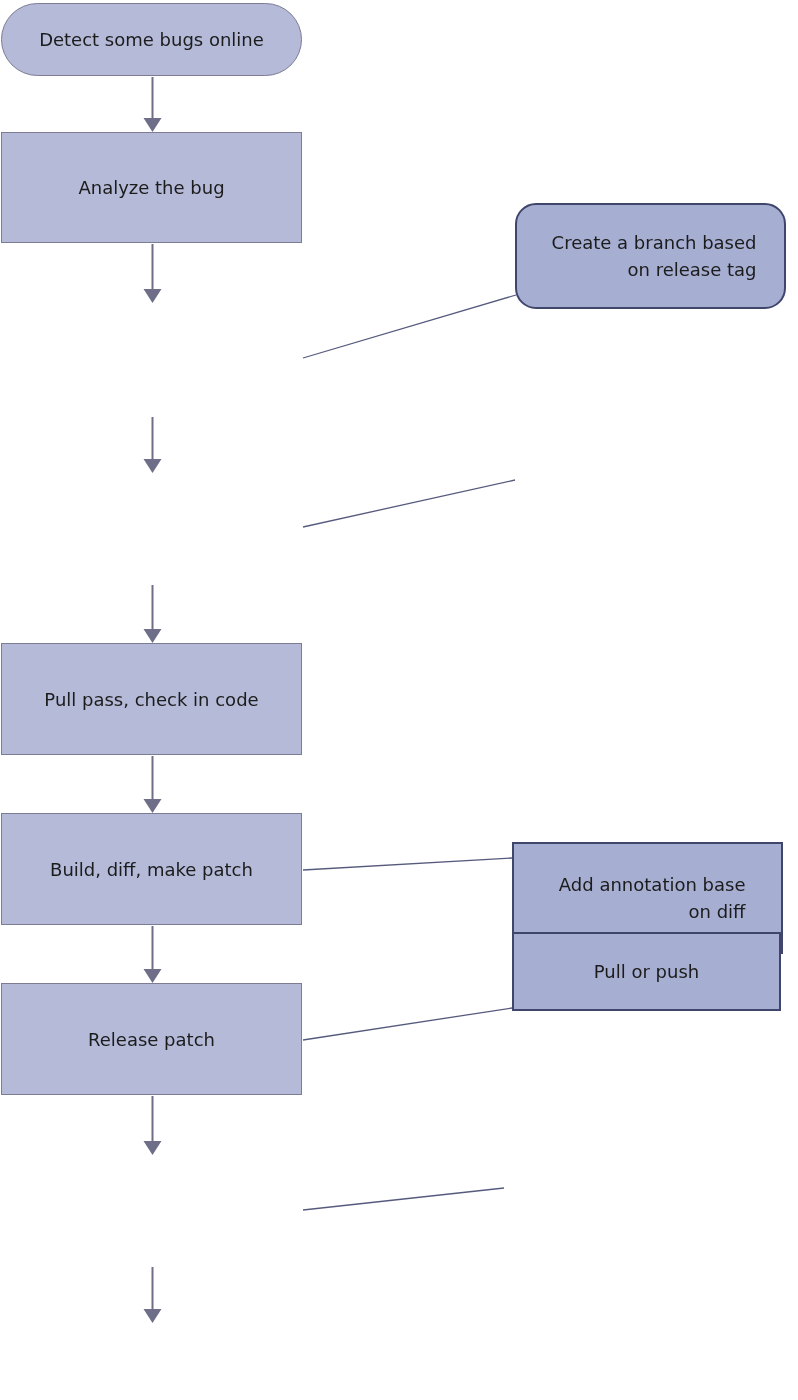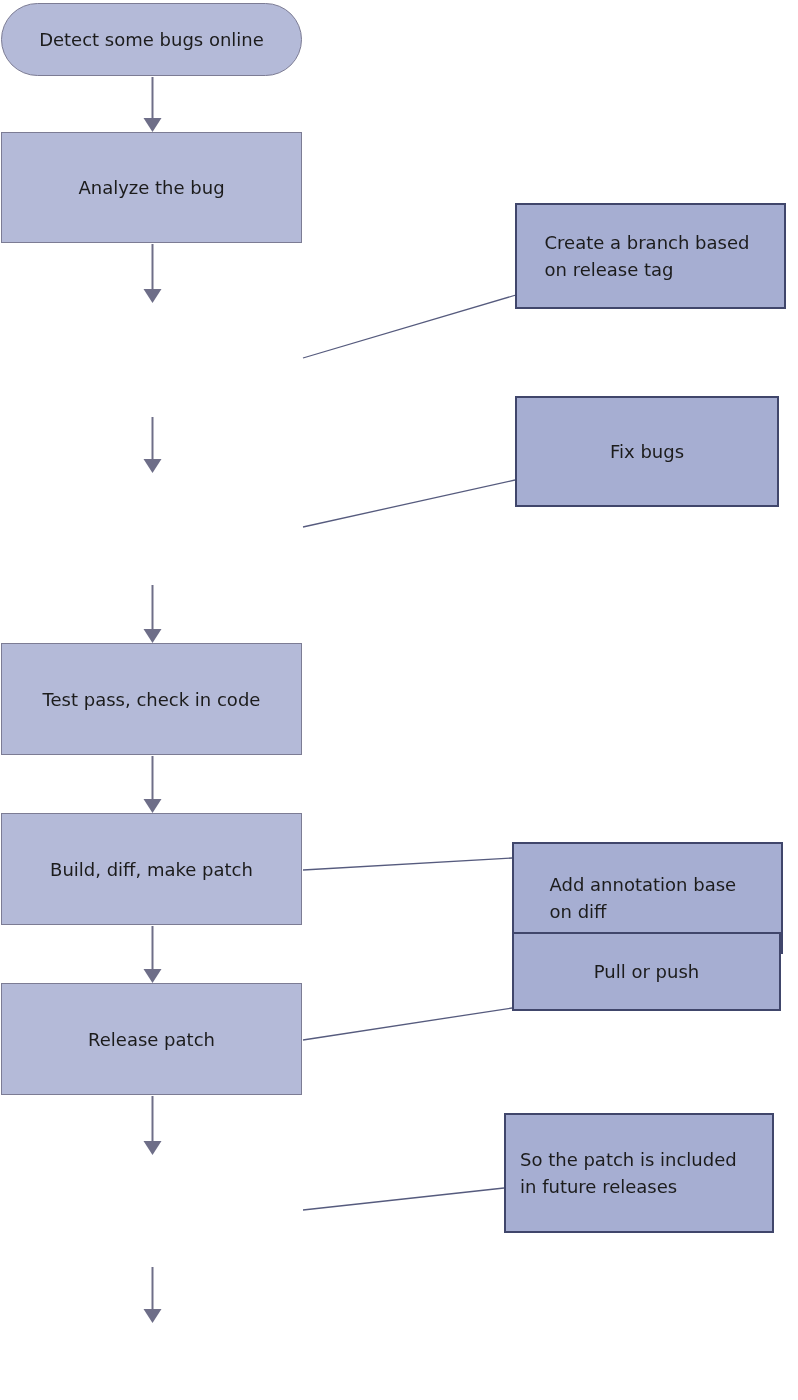--- a/index.html
+++ b/index.html
@@ -44,7 +44,7 @@
     display: flex;
     align-items: center;
     justify-content: center;
-    text-align: left;
+    text-align: right;
     font-size: 18px;
     line-height: 1.5;
   }

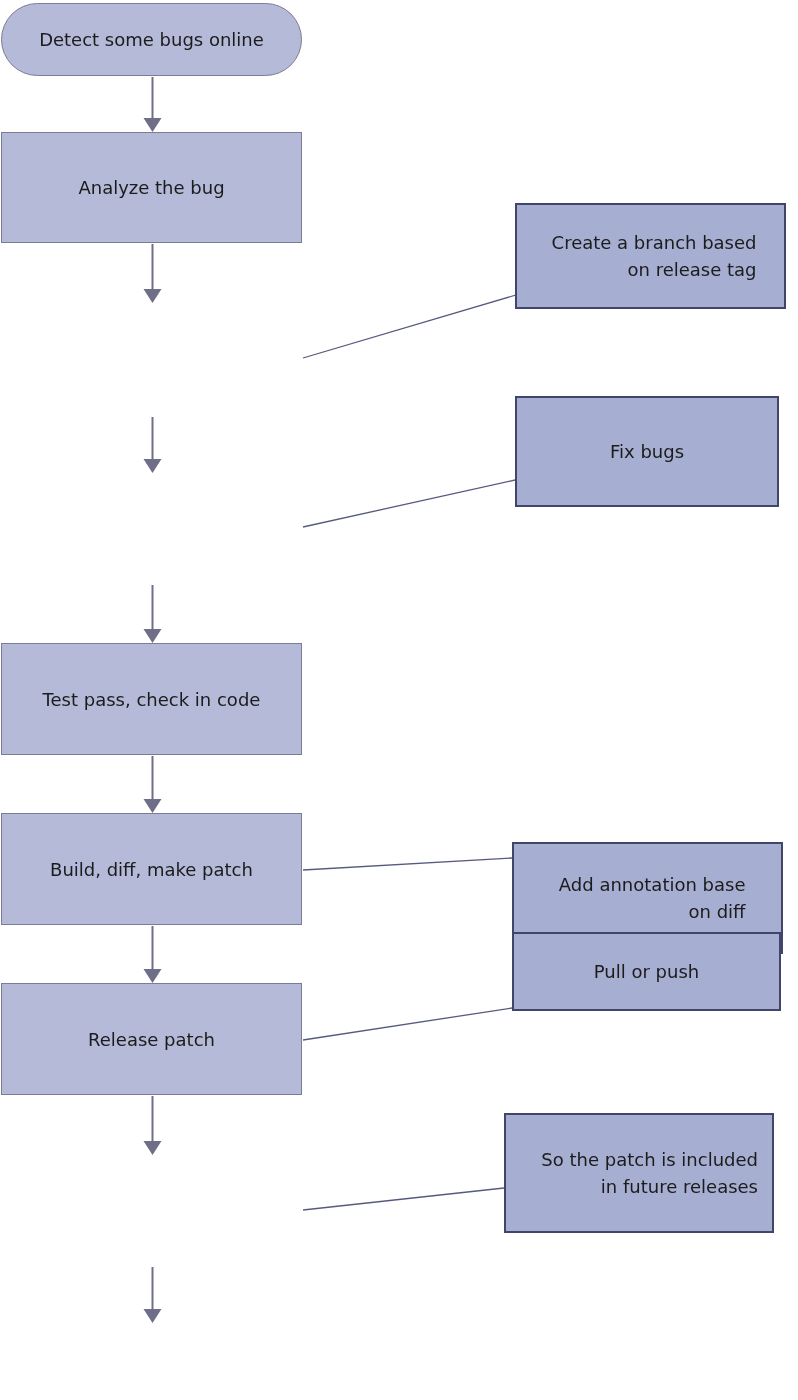--- a/index.html
+++ b/index.html
@@ -77,7 +77,7 @@
   #node-finish  { left: 1px; top: 1323px; width: 301px; height: 75px;  border-radius: 38px; }
 
   
-  #note-branch  { left: 515px; top: 203px;  width: 271px; height: 106px; }
+  #note-branch  { left: 515px; top: 203px;  width: 271px; height: 106px; border-radius: 21px; }
   #note-modify  { left: 515px; top: 396px;  width: 264px; height: 111px; }
   #note-build   { left: 512px; top: 794px;  width: 271px; height: 112px; margin-top: 48px; }
   #note-release { left: 512px; top: 932px;  width: 269px; height: 79px; }

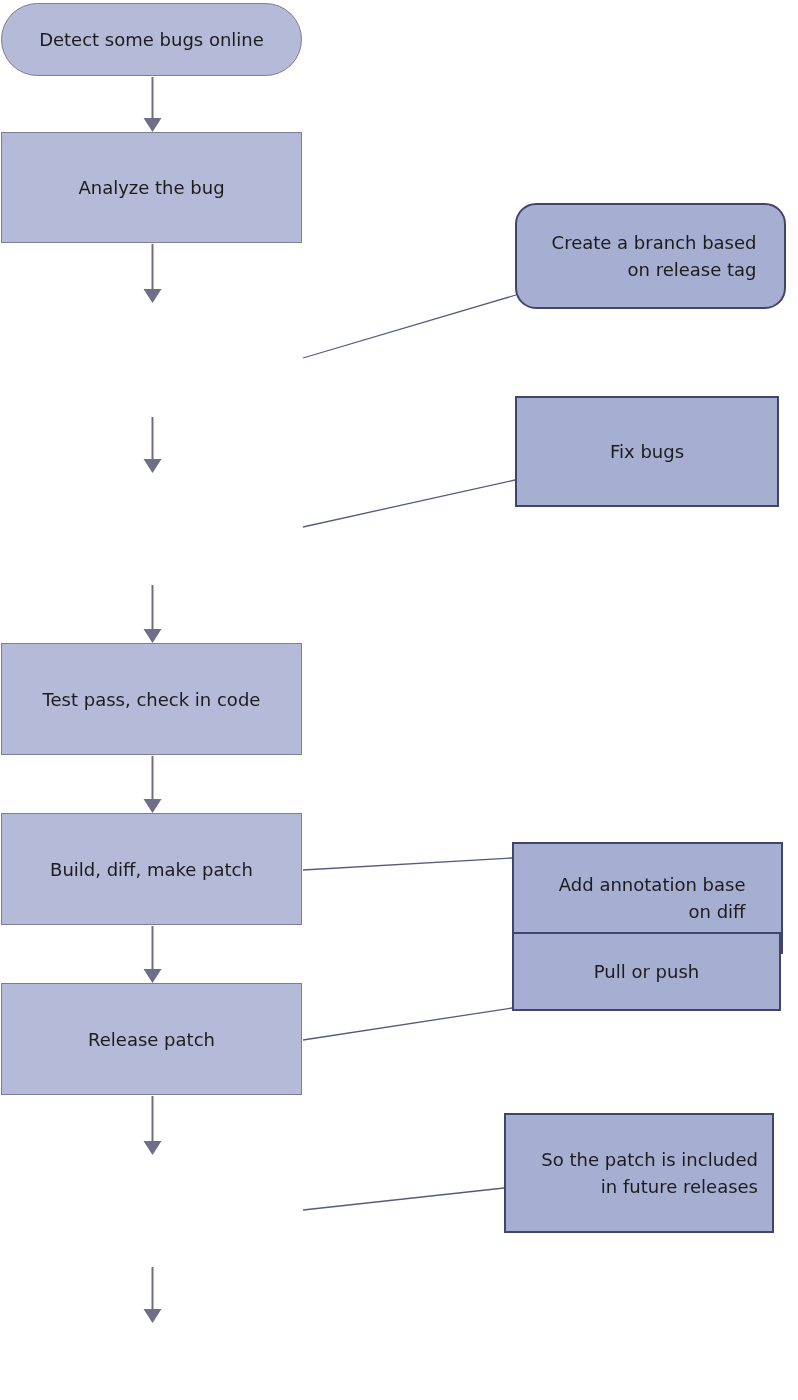--- a/index.html
+++ b/index.html
@@ -155,9 +155,6 @@
   <div class="node annotation" id="note-branch">
     <span class="label">Create a branch based on release tag</span>
   </div>
-  <div class="node annotation" id="note-modify">
-    <span class="label">Fix bugs</span>
-  </div>
   <div class="node annotation" id="note-build">
     <span class="label">Add annotation base on diff</span>
   </div>

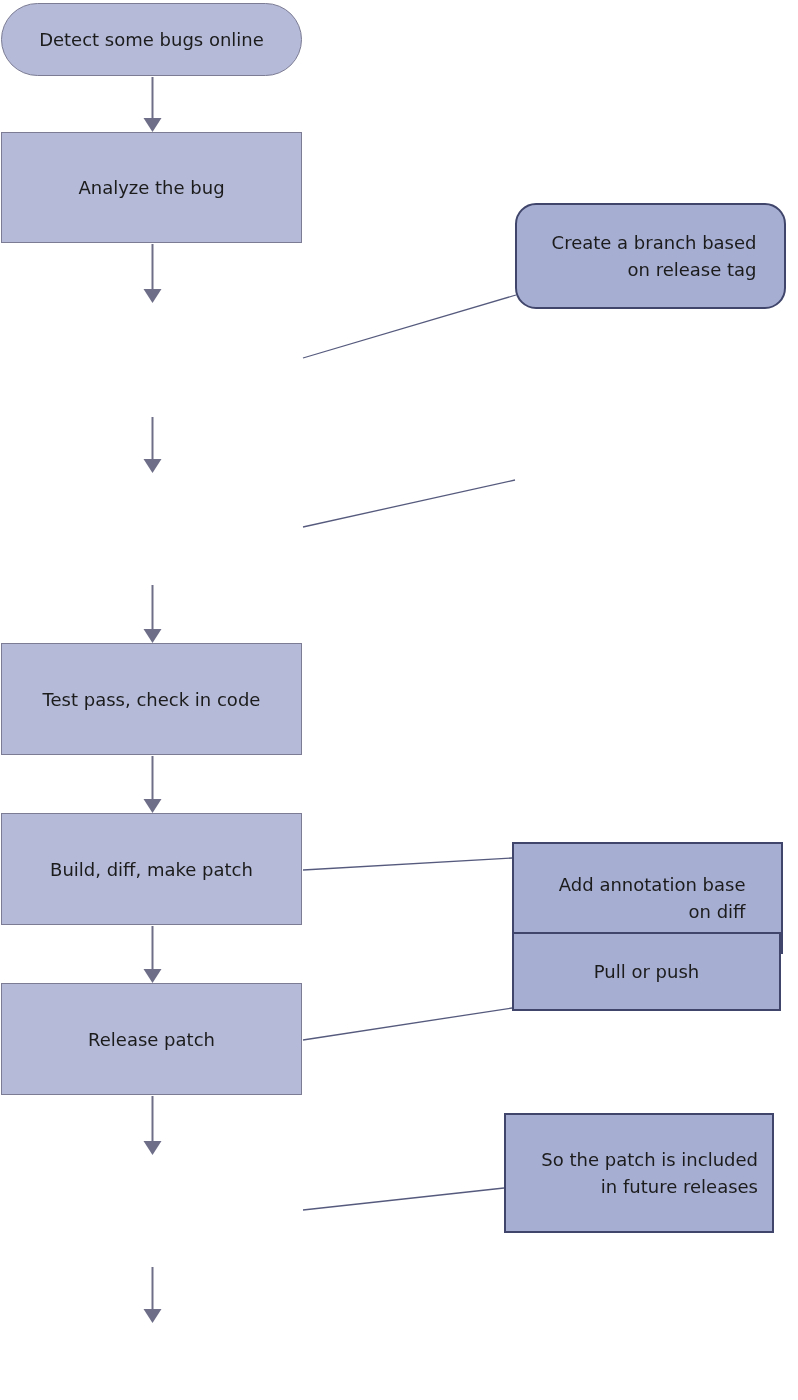--- a/index.html
+++ b/index.html
@@ -143,7 +143,7 @@
     <span class="label">Analyze the bug</span>
   </div>
   <div class="node process" id="node-test">
-    <span class="label">Test pass, check in code</span>
+    <span class="label">Pull pass, check in code</span>
   </div>
   <div class="node process" id="node-release">
     <span class="label">Release patch</span>

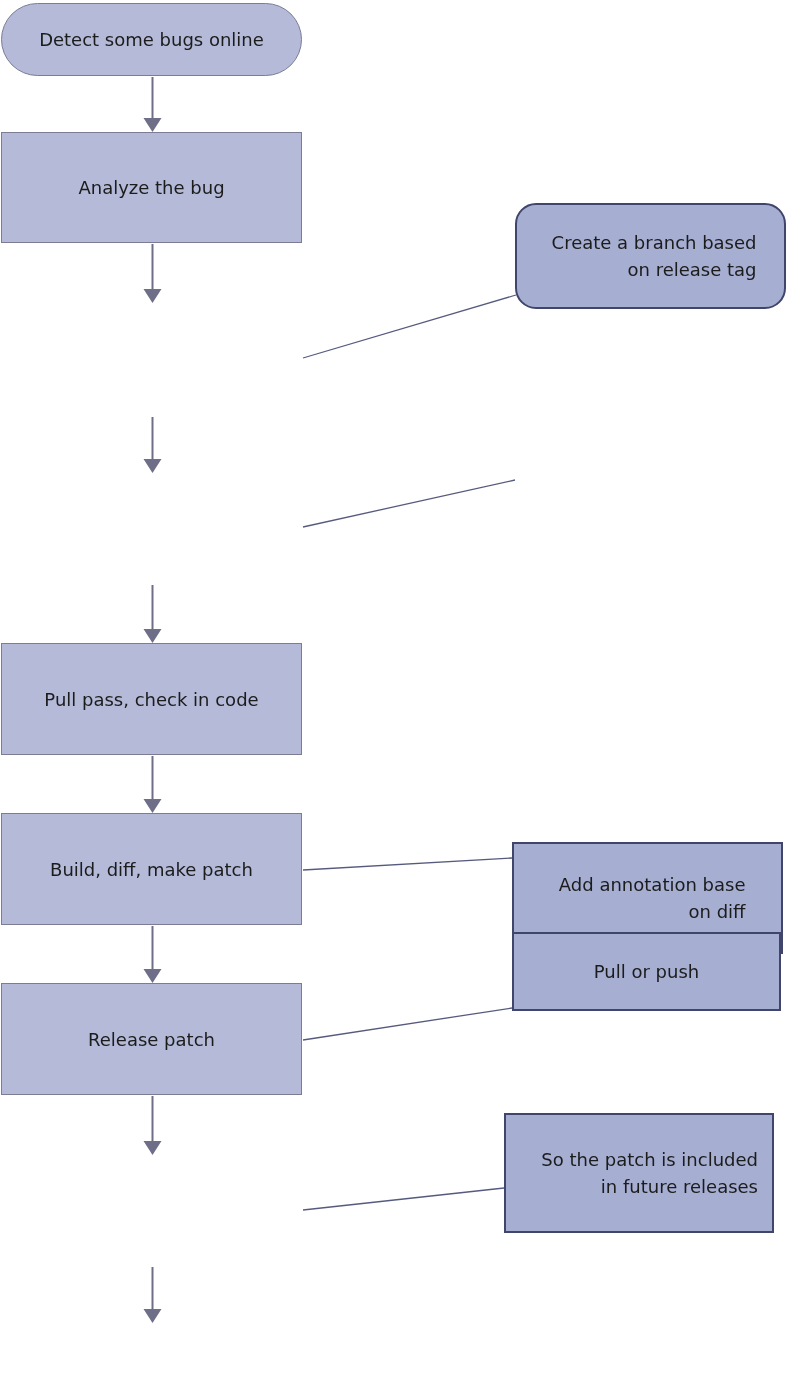--- a/index.html
+++ b/index.html
@@ -161,9 +161,6 @@
   <div class="node annotation" id="note-release">
     <span class="label">Pull or push</span>
   </div>
-  <div class="node annotation" id="note-verify">
-    <span class="label">So the patch is included in future releases</span>
-  </div>
 
 </div>
 

